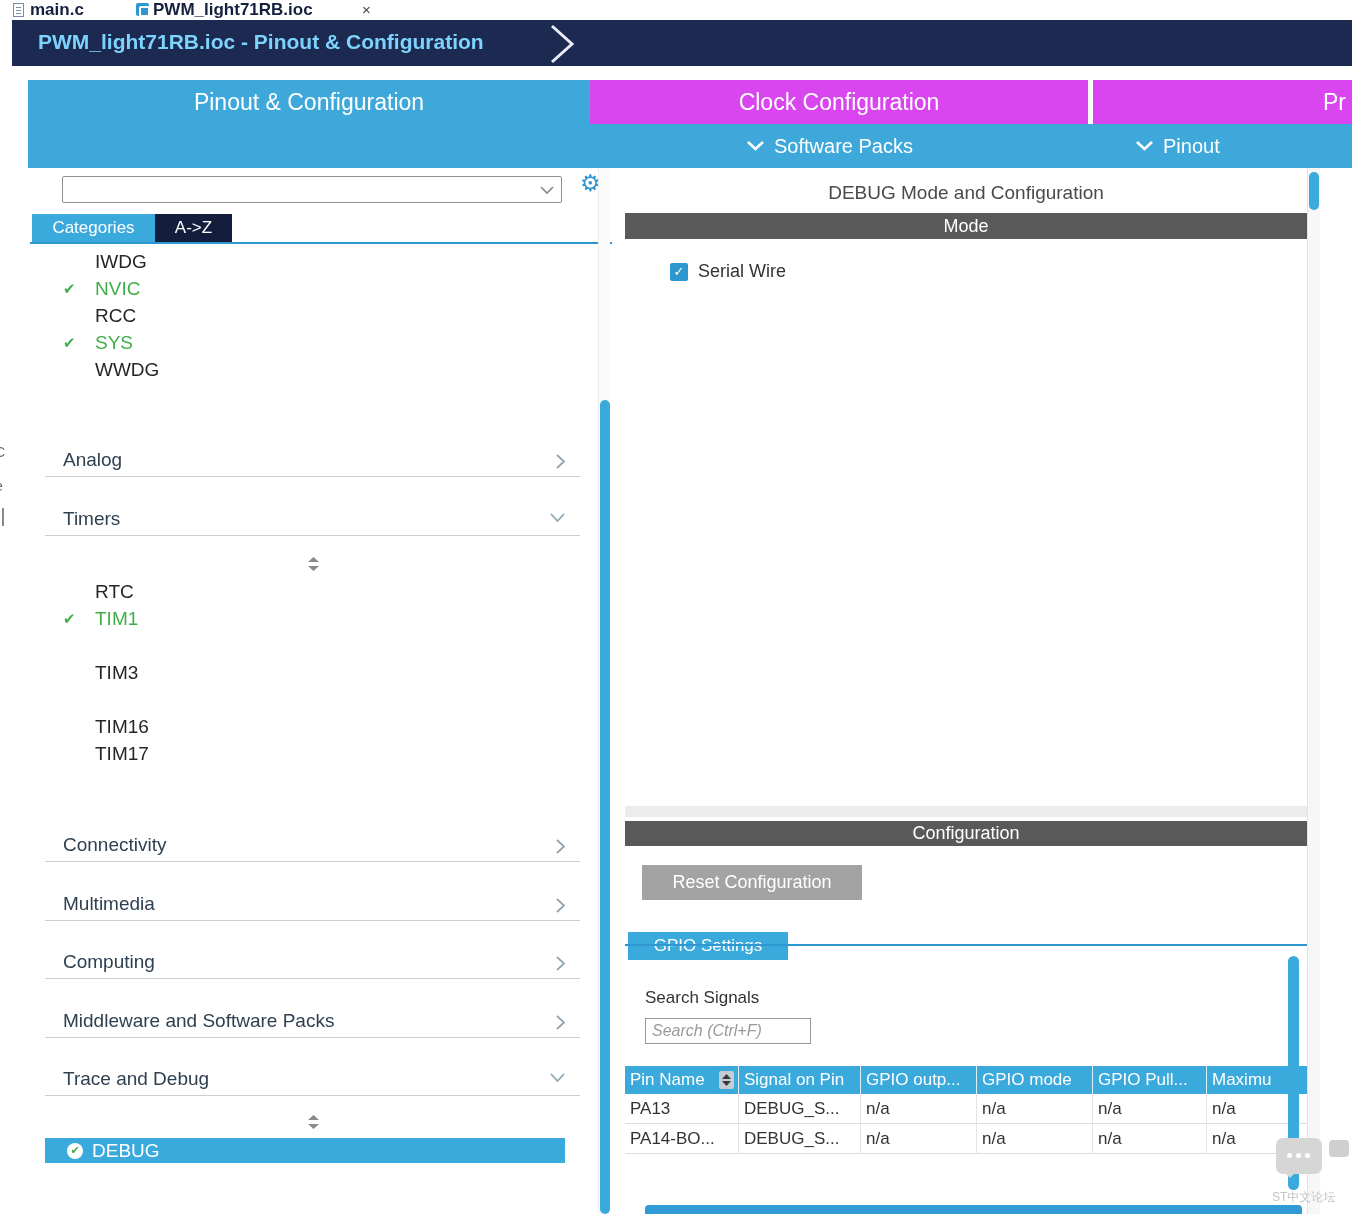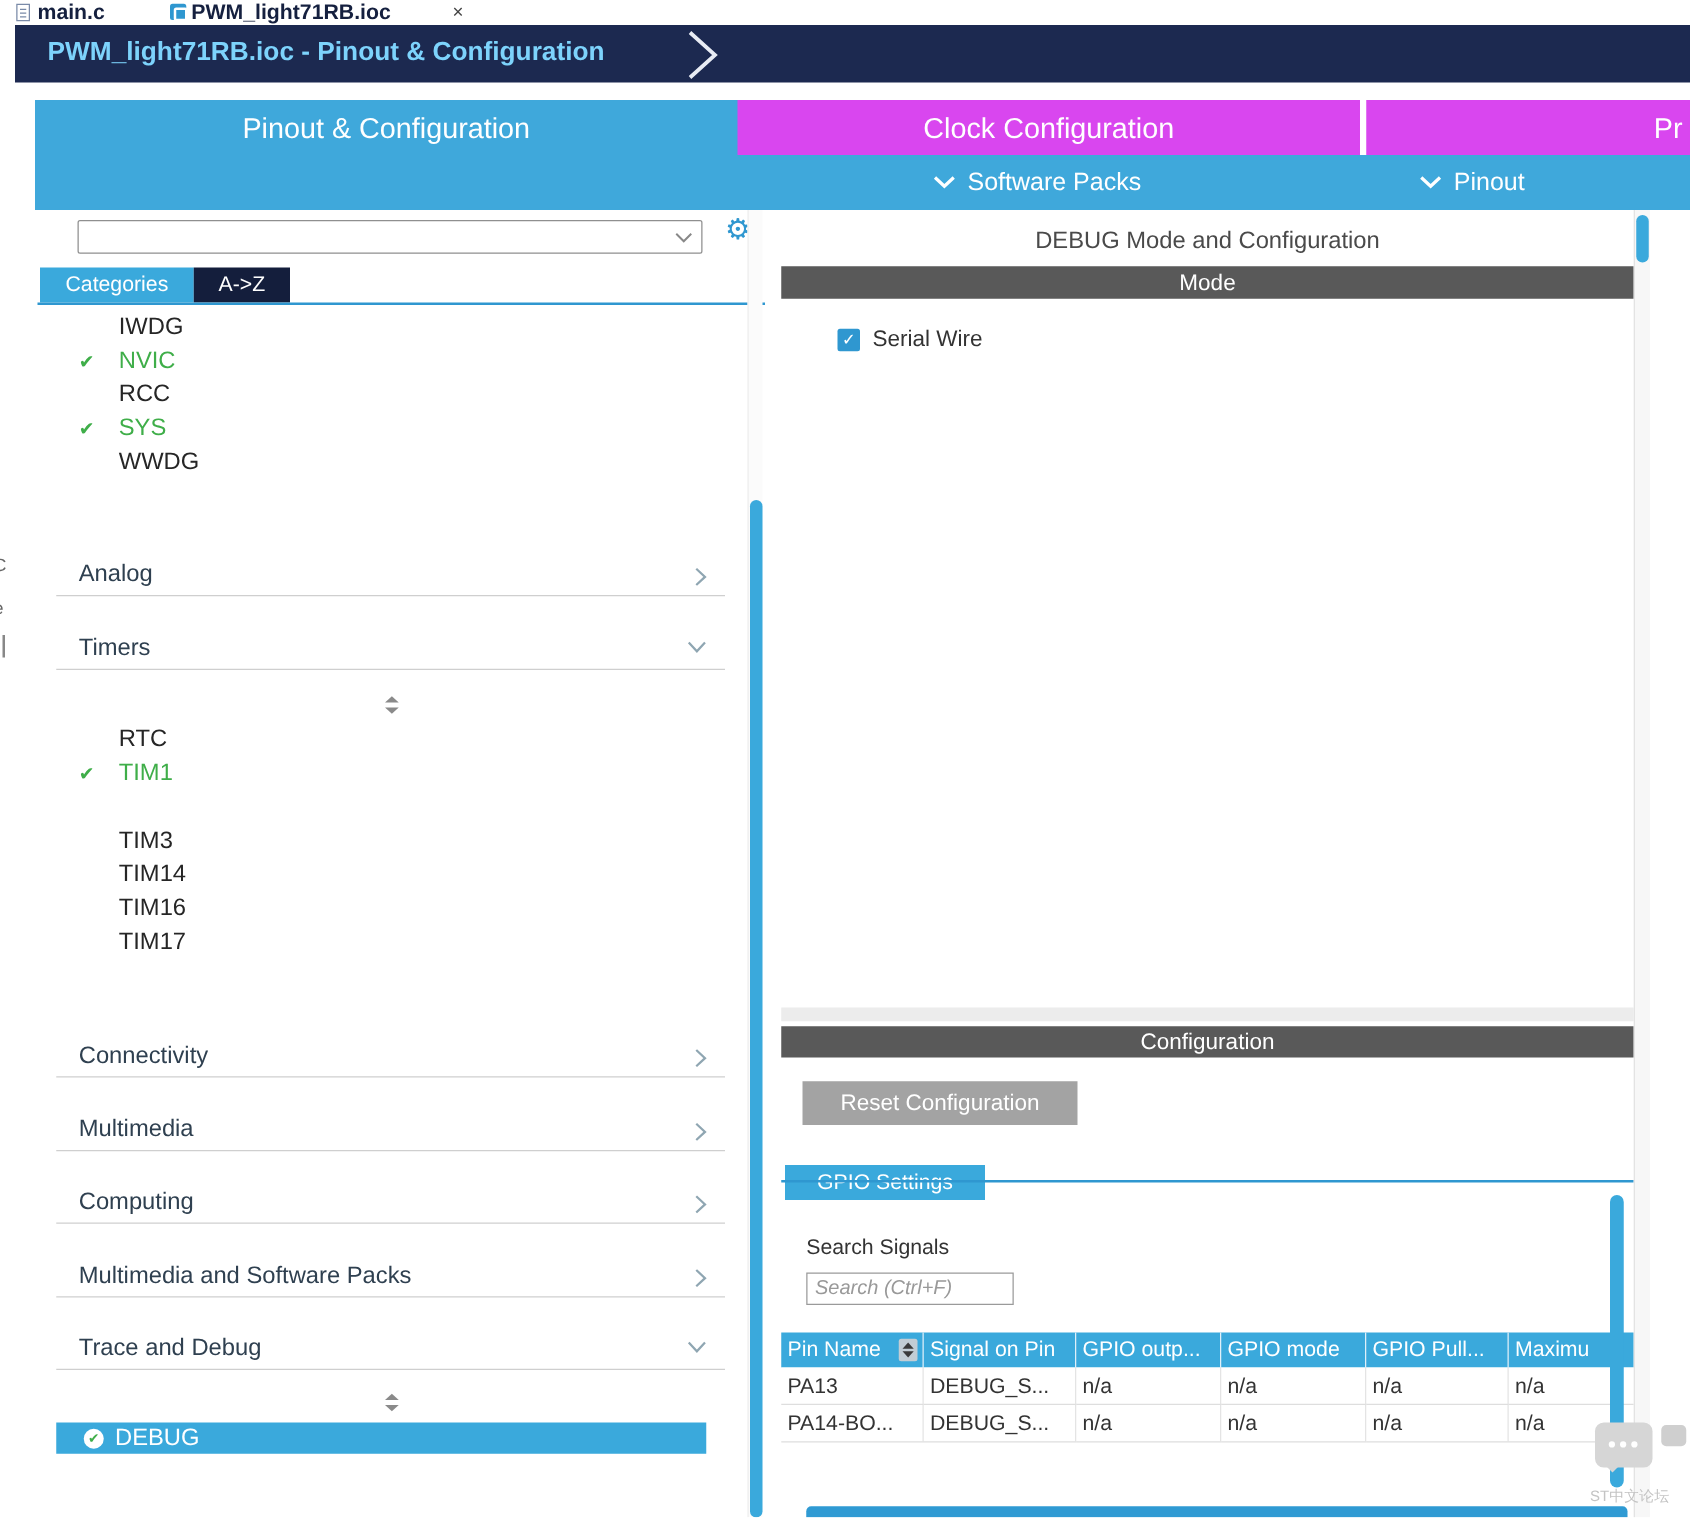--- a/index.html
+++ b/index.html
@@ -218,10 +218,6 @@
       <span class="check"></span>
       <span class="label">TIM3</span>
     </div>
-    <div class="side-item" style="top:518px">
-      <span class="check"></span>
-      <span class="label">TIM14</span>
-    </div>
     <div class="side-item" style="top:545px">
       <span class="check"></span>
       <span class="label">TIM16</span>

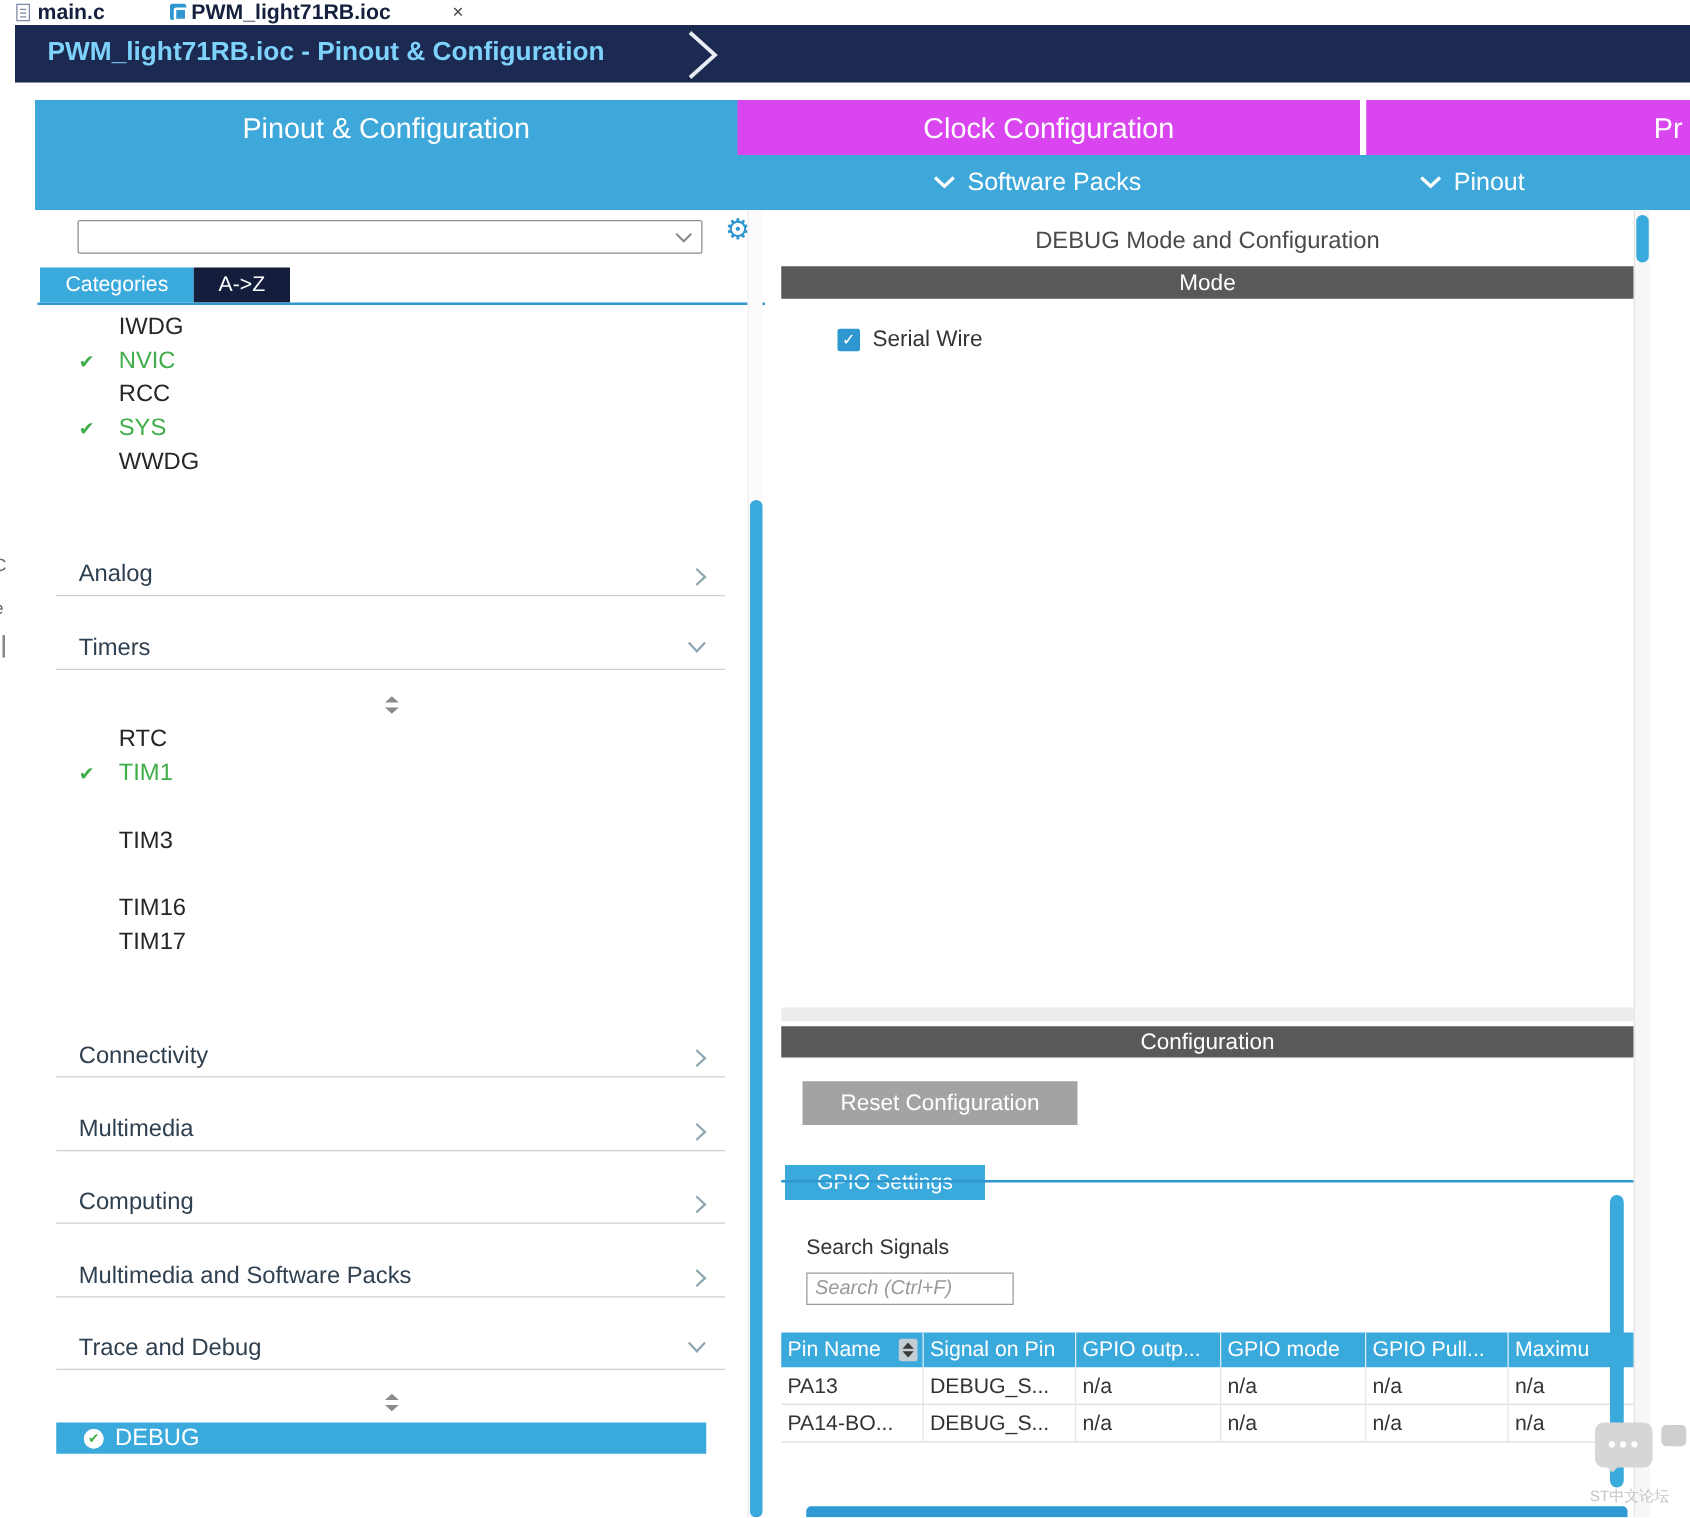--- a/index.html
+++ b/index.html
@@ -246,7 +246,7 @@
         </svg>
     </div>
     <div class="side-section" style="top:842px">
-      <span class="sec-label">Multimedia and Software Packs</span>
+      <span class="sec-label">Middleware and Software Packs</span>
       <svg class="sec-chev" width="11" height="17" viewBox="0 0 11 17">
           <polyline points="2,2 9,8.5 2,15" fill="none" stroke="#8fa6b2" stroke-width="1.8"></polyline>
         </svg>

